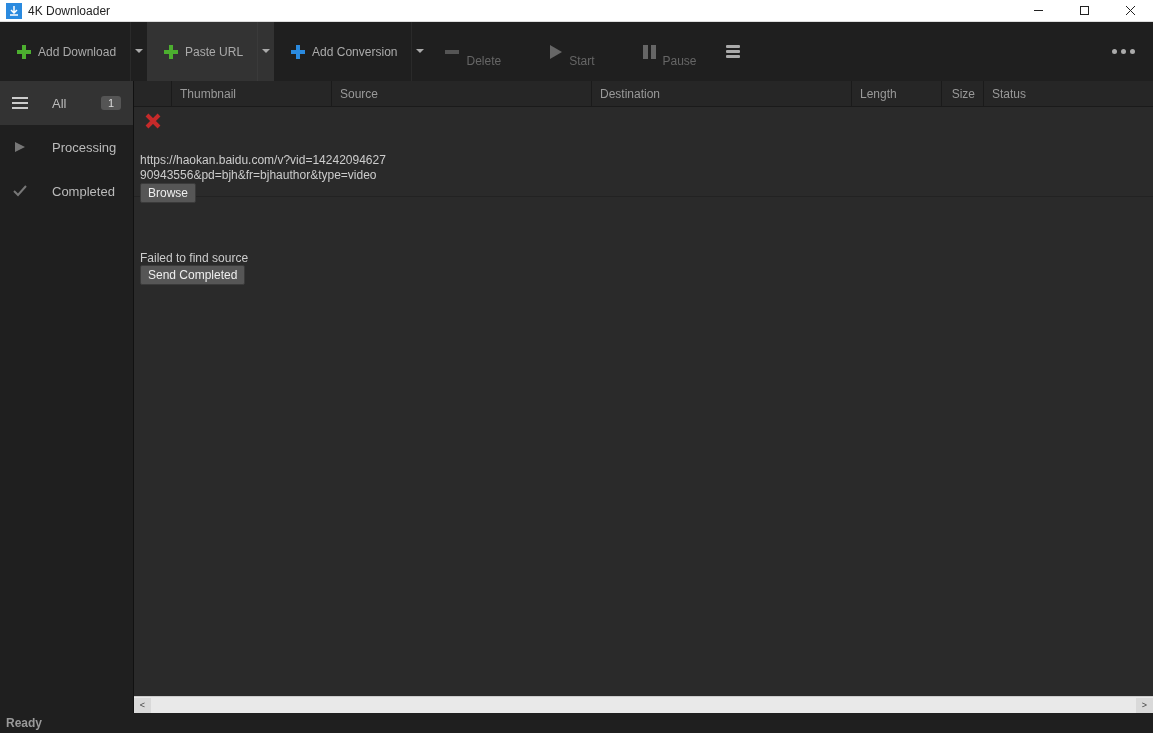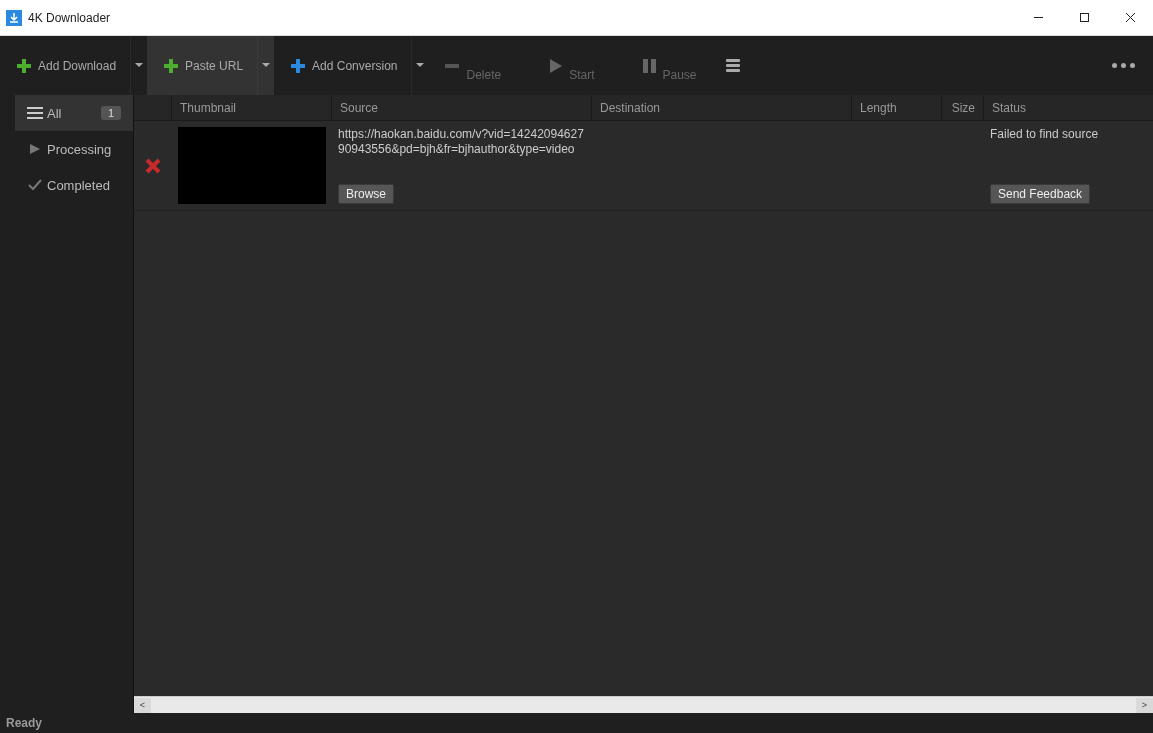--- a/index.html
+++ b/index.html
@@ -6,7 +6,7 @@
 body { width: 1153px; height: 733px; background: #fff; overflow: hidden; display: flex; flex-direction: column; }
 
 
-.title-bar { height: 36px; background: #fff; display: flex; align-items: center; padding-left: 6px; border-bottom: 1px solid #ddd; }
+.title-bar { height: 22px; background: #fff; display: flex; align-items: center; padding-left: 6px; border-bottom: 1px solid #ddd; }
 .app-icon { width: 16px; height: 16px; background: #2a8adf; display: inline-flex; align-items: center; justify-content: center; color: #fff; font-size: 11px; font-weight: bold; margin-right: 6px; }
 .title-text { font-size: 12px; color: #222; flex: 1; }
 .win-controls { display: flex; height: 100%; }

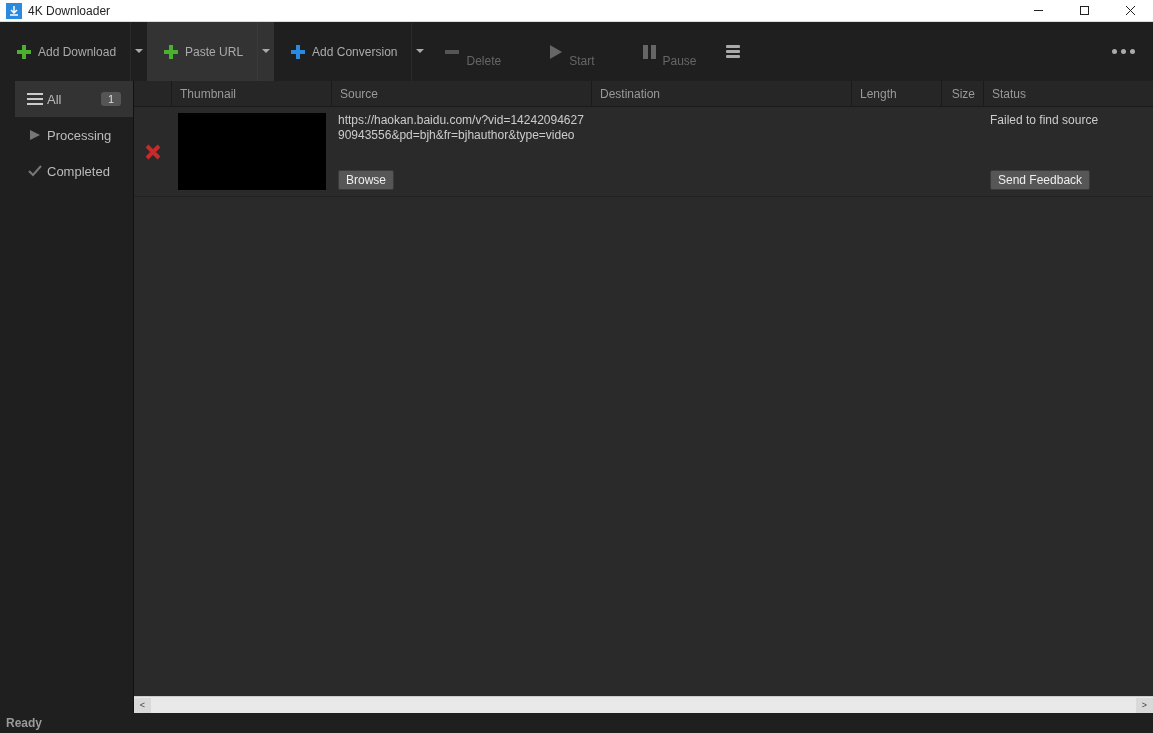--- a/index.html
+++ b/index.html
@@ -34,7 +34,7 @@
 
 
 .sidebar { width: 134px; background: #1f1f1f; display: flex; flex-direction: column; border-right: 1px solid #111; }
-.side-item { height: 36px; display: flex; align-items: center; padding: 0 12px; gap: 4px; color: #bbb; font-size: 13px; margin-left: 15px; }
+.side-item { height: 44px; display: flex; align-items: center; padding: 0 12px; gap: 24px; color: #bbb; font-size: 13px; }
 .side-item.active { background: #333; }
 .side-ico { width: 16px; display: flex; align-items: center; justify-content: center; }
 .side-txt { flex: 1; }

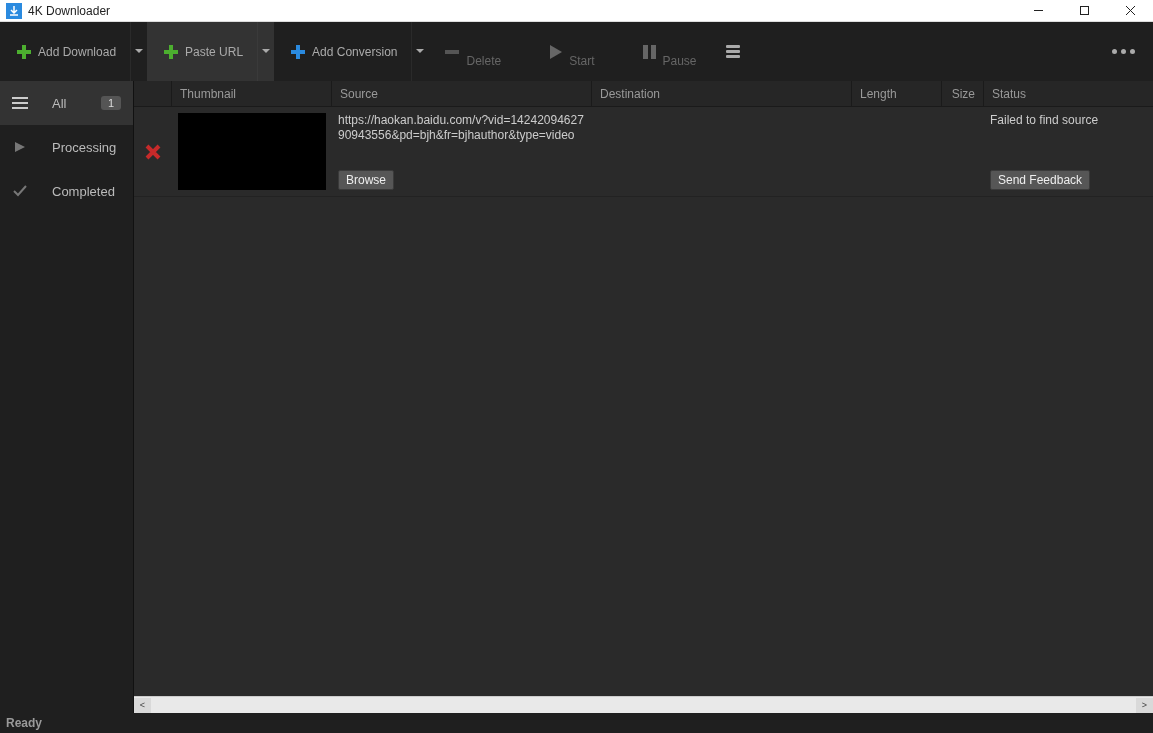--- a/index.html
+++ b/index.html
@@ -53,7 +53,7 @@
 .ch-status { flex: 1; }
 
 .rows { flex: 1; overflow: hidden; background:#2a2a2a; }
-.row { display: flex; height: 90px; border-bottom: 1px solid #222; background:#2a2a2a; }
+.row { display: flex; height: 90px; border-bottom: 1px solid #222; background:#2a2a2a;flex-direction:column; }
 .cell { padding: 6px 6px; font-size: 12px; color: #ccc; border-right: 0px solid #222; }
 .cell-del { width: 38px; display:flex; align-items:center; justify-content:center; }
 .cell-thumb { width: 160px; }

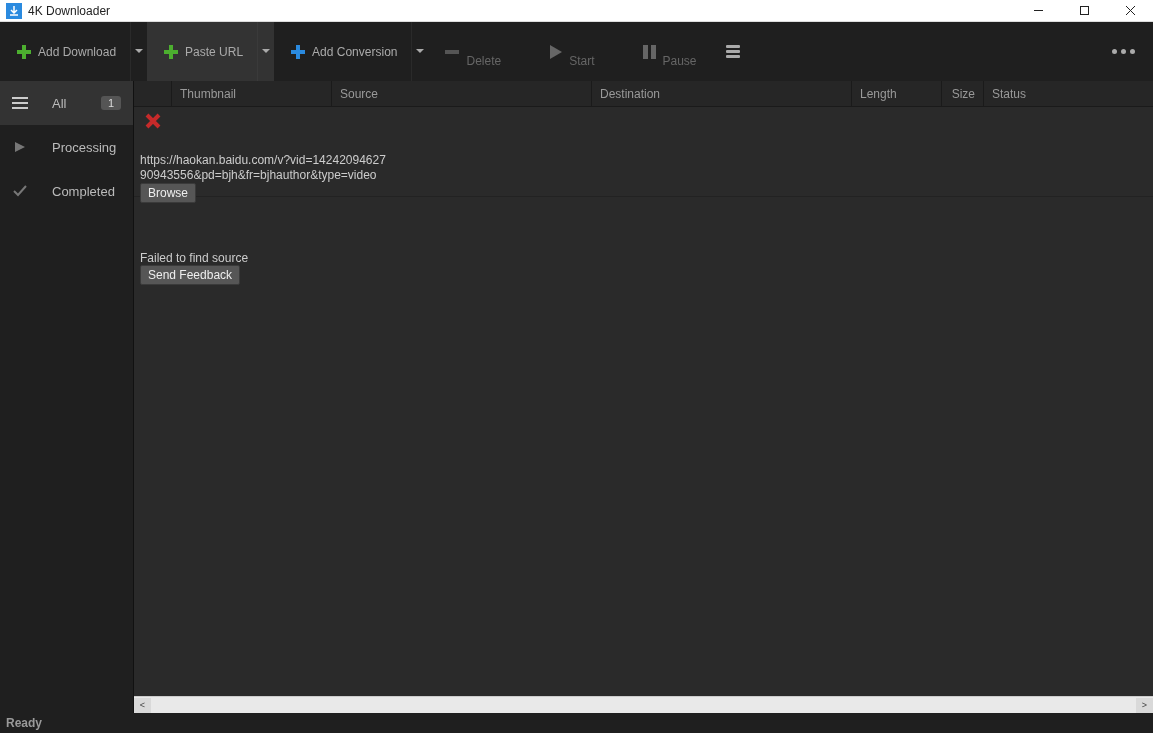--- a/index.html
+++ b/index.html
@@ -249,7 +249,7 @@
         <div class="cell cell-size"></div>
         <div class="cell cell-status">
           <div class="status-txt">Failed to find source</div>
-          <div class="small-btn">Send Feedback</div>
+          <div class="small-btn">Send Completed</div>
         </div>
       </div>
     </div>

